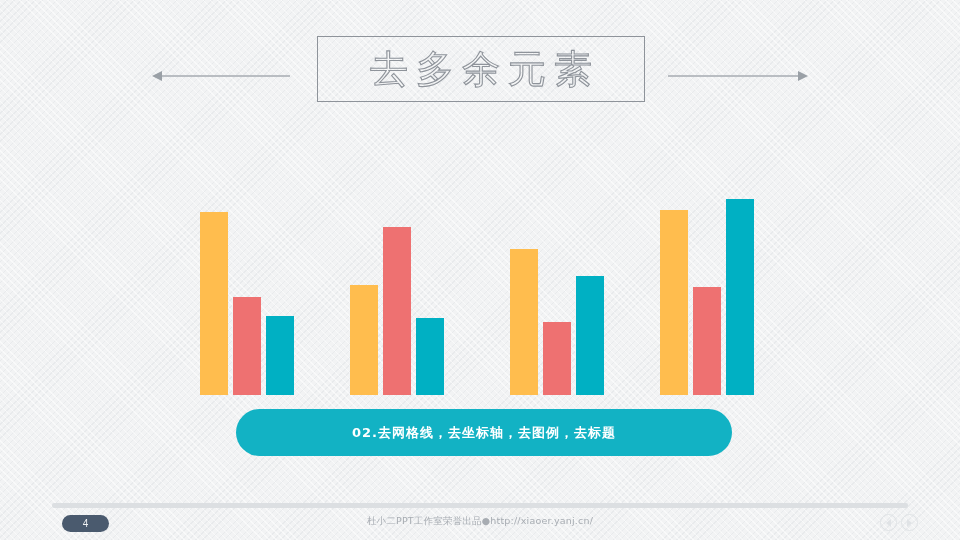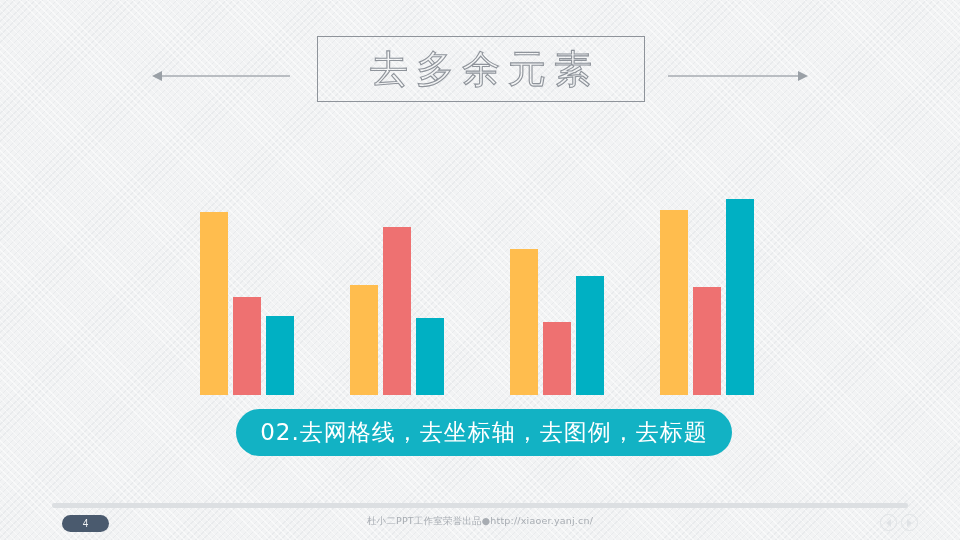--- a/index.html
+++ b/index.html
@@ -136,10 +136,11 @@
   }
   #caption-text {
     color: #ffffff;
-    font-size: 23px;
+    font-size: 13px;
     letter-spacing: 1px;
     font-family: "DejaVu Sans", "Liberation Sans", sans-serif;
     white-space: nowrap;
+    font-weight: bold;
   }
 
   

